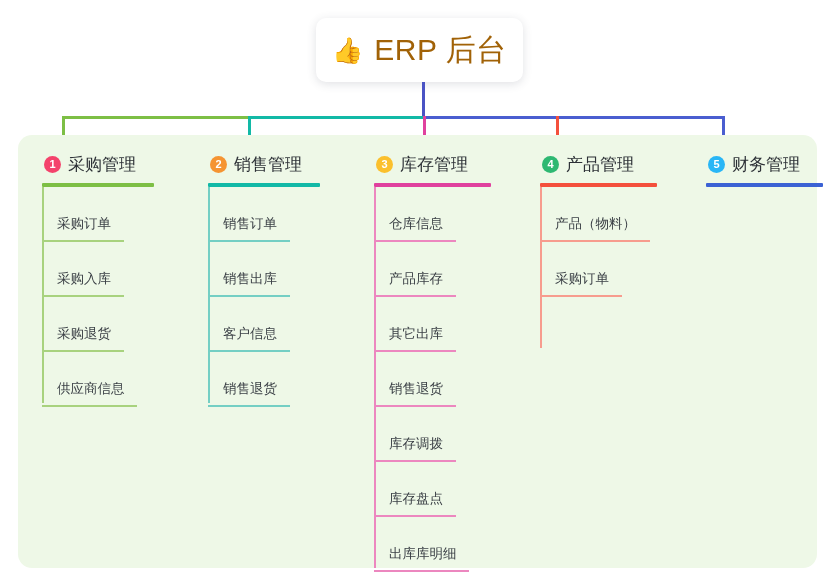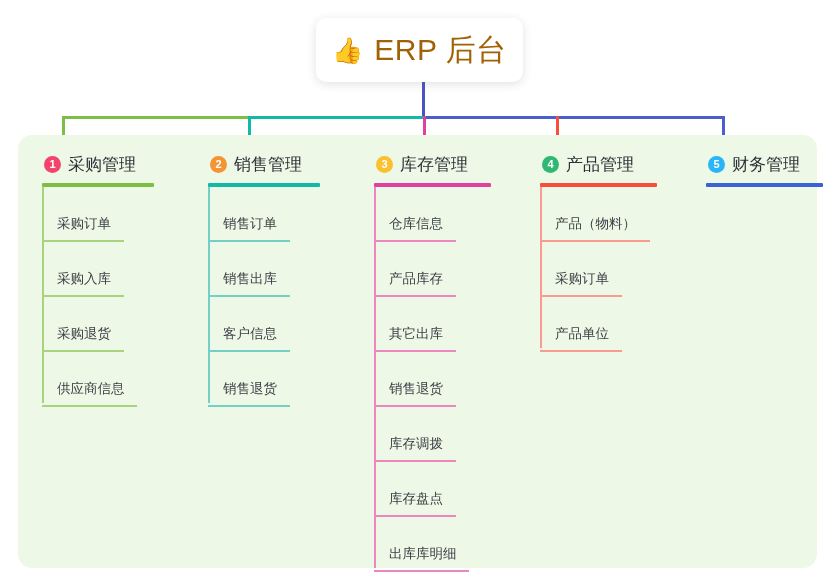--- a/index.html
+++ b/index.html
@@ -257,10 +257,6 @@
           <span class="leaf-text">采购订单</span>
           <div class="leaf-rule" style="width: 82px; background: rgb(247, 156, 142);"></div>
         </div>
-        <div class="leaf">
-          <span class="leaf-text">产品单位</span>
-          <div class="leaf-rule" style="width: 82px; background: rgb(247, 156, 142);"></div>
-        </div>
       </div>
     </div>
     <div class="column" style="left: 688px; top: 14px;">

